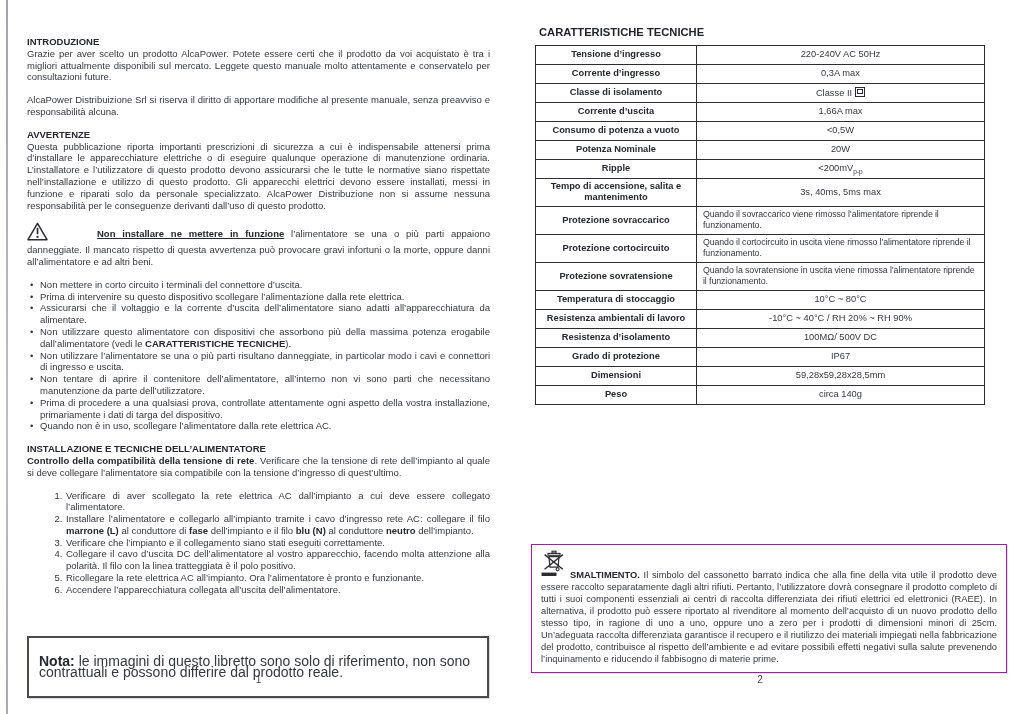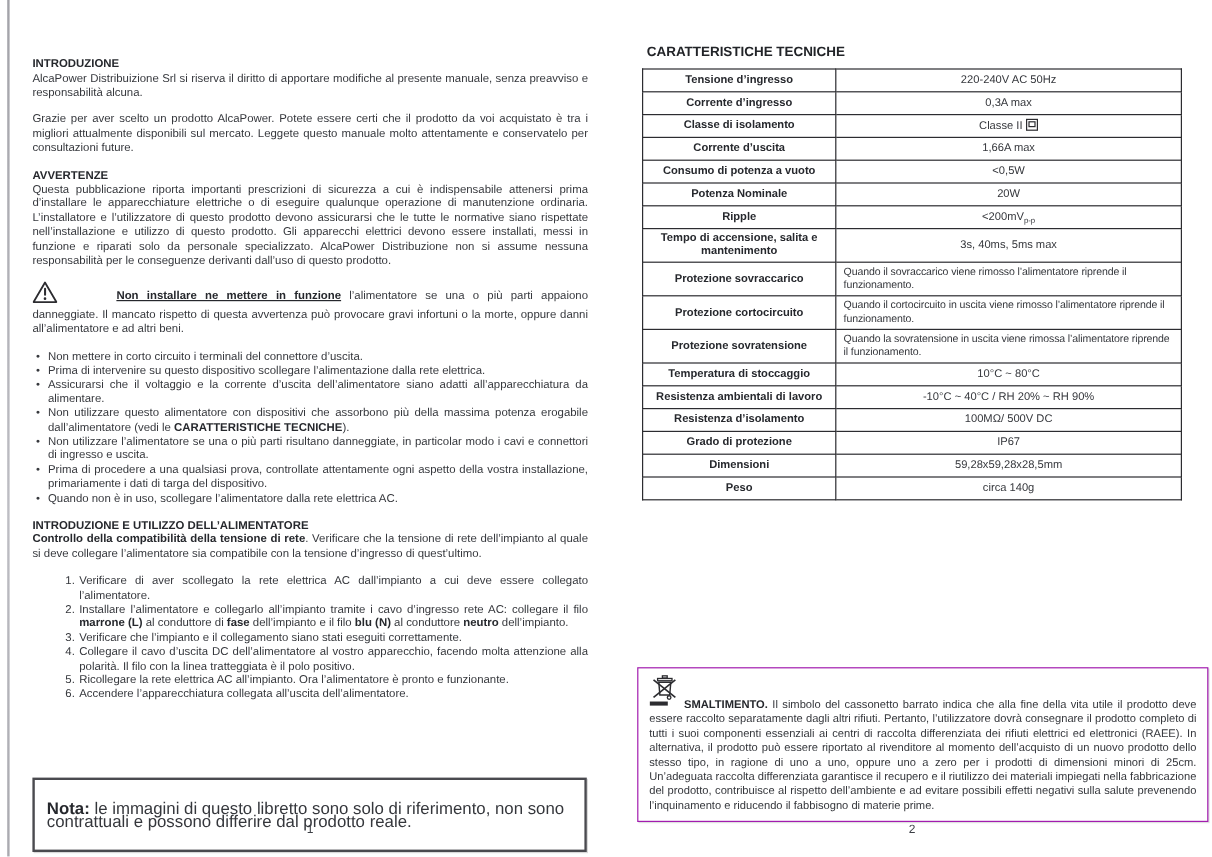--- a/index.html
+++ b/index.html
@@ -7,7 +7,7 @@
           font-family:"Liberation Sans","DejaVu Sans",sans-serif;color:#35373c;}
   .scan-line{position:absolute;left:6px;top:0;width:2px;height:714px;
              background:linear-gradient(#84848c,#a8a8b0 60%,#8d8d95);opacity:.75;}
-  .page{position:absolute;top:12px;height:598px;font-size:9.5px;line-height:11.8px;text-align:justify;}
+  .page{position:absolute;top:0;height:598px;font-size:9.5px;line-height:11.8px;text-align:justify;}
   #page1{left:27px;width:463px;}
   #page2{left:535px;width:450px;}
   .flow{padding-top:36px;}

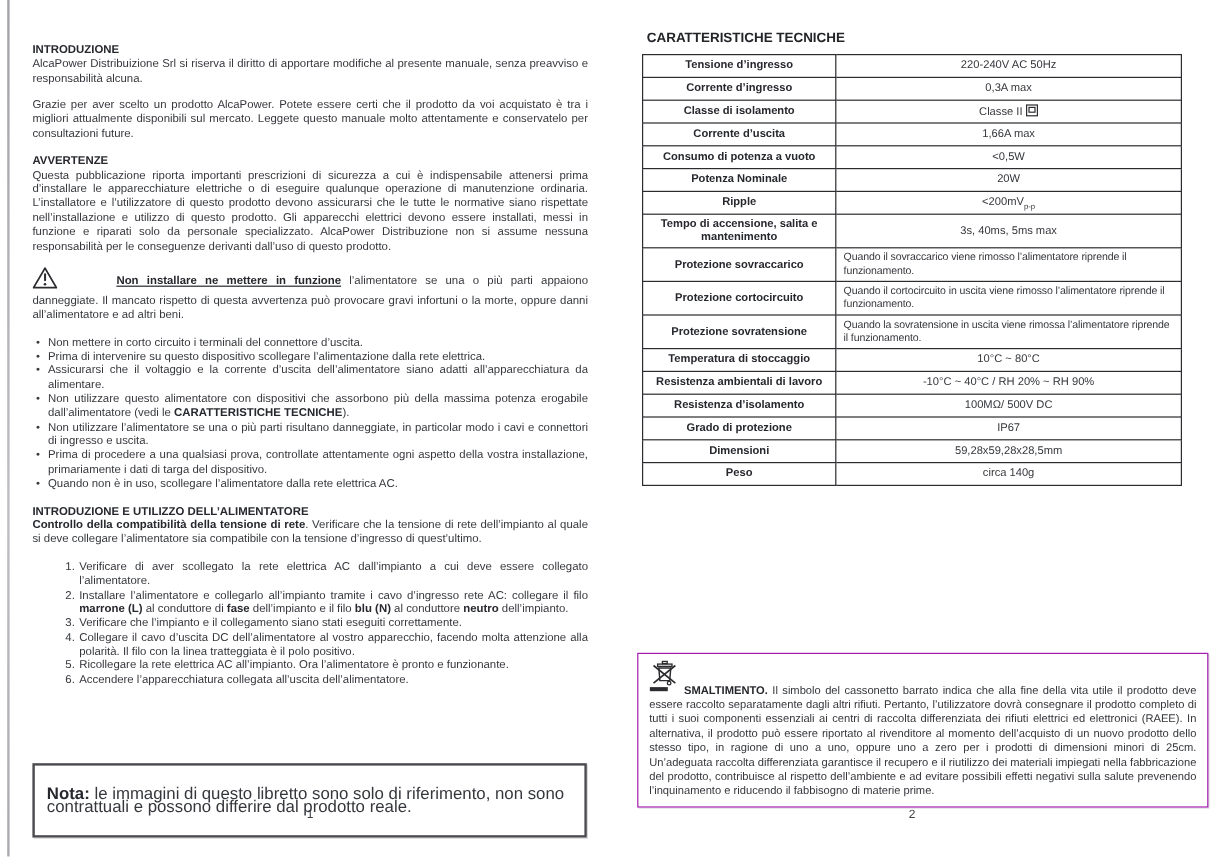--- a/index.html
+++ b/index.html
@@ -52,8 +52,8 @@
   <div class="page" id="page1">
     <div class="flow">
       <div class="h">INTRODUZIONE</div>
+      <p class="p">Grazie per aver scelto un prodotto AlcaPower. Potete essere certi che il prodotto da voi acquistato è tra i migliori attualmente disponibili sul mercato. Leggete questo manuale molto attentamente e conservatelo per consultazioni future.</p>
       <p class="p">AlcaPower Distribuizione Srl si riserva il diritto di apportare modifiche al presente manuale, senza preavviso e responsabilità alcuna.</p>
-      <p class="p">Grazie per aver scelto un prodotto AlcaPower. Potete essere certi che il prodotto da voi acquistato è tra i migliori attualmente disponibili sul mercato. Leggete questo manuale molto attentamente e conservatelo per consultazioni future.</p>
 
       <div class="h">AVVERTENZE</div>
       <p class="p">Questa pubblicazione riporta importanti prescrizioni di sicurezza a cui è indispensabile attenersi prima d’installare le apparecchiature elettriche o di eseguire qualunque operazione di manutenzione ordinaria. L’installatore e l’utilizzatore di questo prodotto devono assicurarsi che le tutte le normative siano rispettate nell’installazione e utilizzo di questo prodotto. Gli apparecchi elettrici devono essere installati, messi in funzione e riparati solo da personale specializzato. AlcaPower Distribuzione non si assume nessuna responsabilità per le conseguenze derivanti dall’uso di questo prodotto.</p>

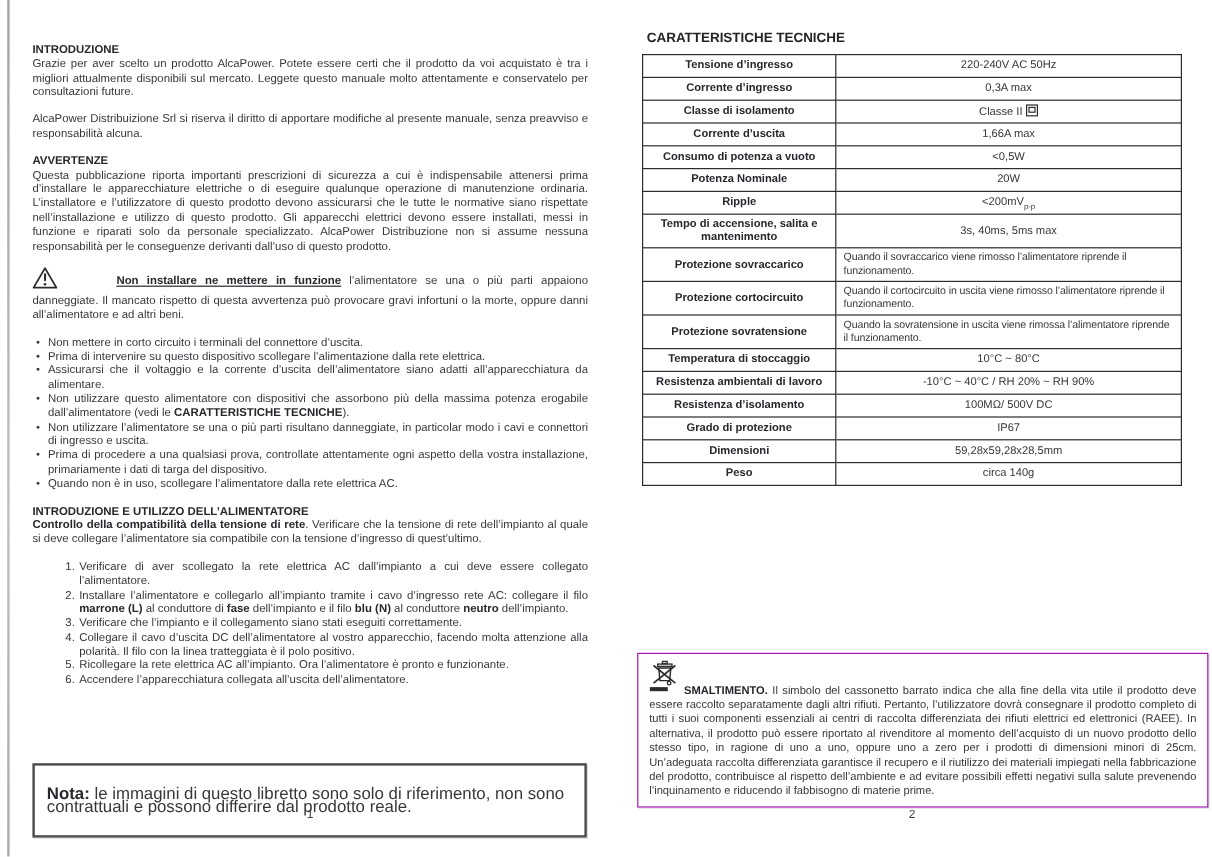--- a/index.html
+++ b/index.html
@@ -76,6 +76,7 @@
 
           <li><span><span>Non utilizzare l’alimentatore se una o più parti risultano danneggiate, in particolar modo i cavi e connettori di ingresso e uscita.</span></span></li>
 
+          <li><span><span>Non tentare di aprire il contenitore dell’alimentatore, all’interno non vi sono parti che necessitano manutenzione da parte dell’utilizzatore.</span></span></li>
 
           <li><span><span>Prima di procedere a una qualsiasi prova, controllate attentamente ogni aspetto della vostra installazione, primariamente i dati di targa del dispositivo.</span></span></li>
 

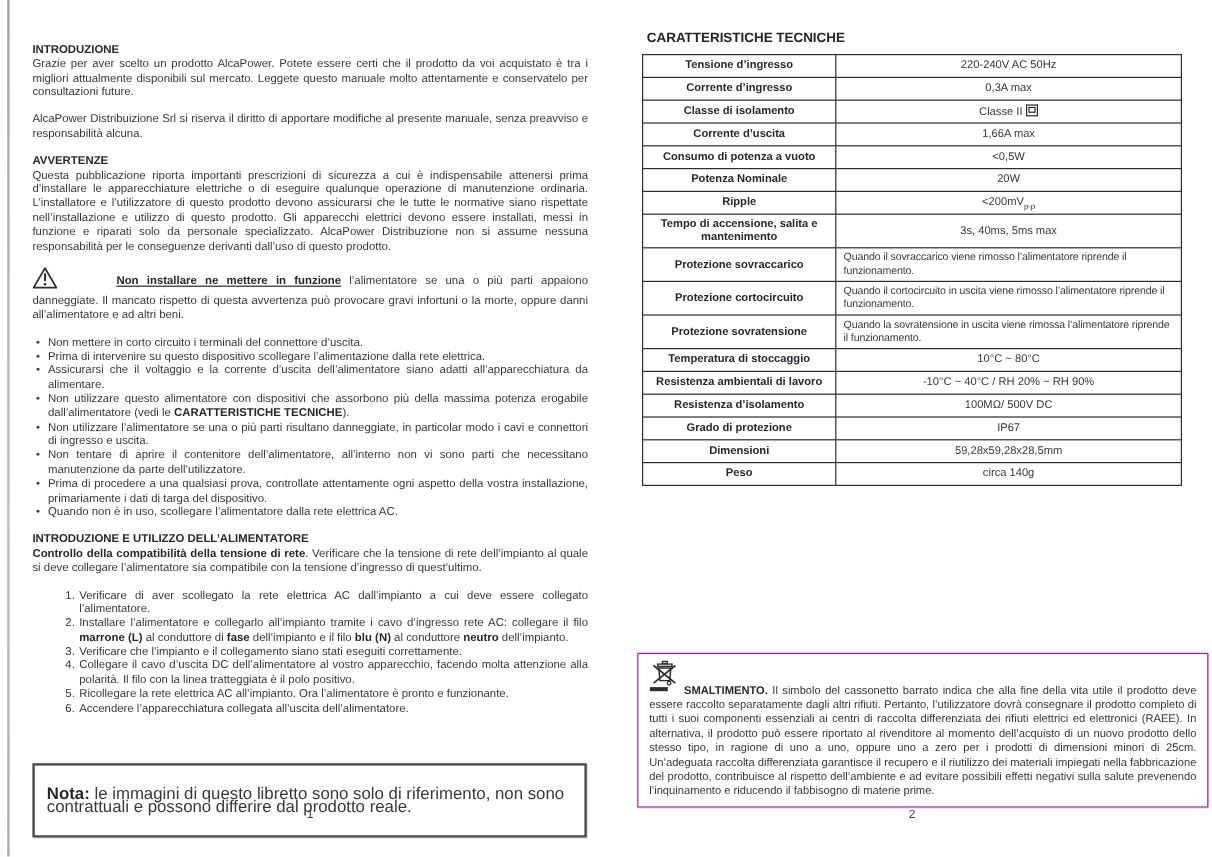--- a/index.html
+++ b/index.html
@@ -83,7 +83,7 @@
           <li><span><span>Quando non è in uso, scollegare l’alimentatore dalla rete elettrica AC.</span></span></li>
         </ul>
 
-      <div class="h">INTRODUZIONE E UTILIZZO DELL’ALIMENTATORE</div>
+      <div class="h">INSTALLAZIONE E TECNICHE DELL’ALIMENTATORE</div>
       <p class="p"><span class="b">Controllo della compatibilità della tensione di rete</span><span>. Verificare che la tensione di rete dell’impianto al quale si deve collegare l’alimentatore sia compatibile con la tensione d’ingresso di quest’ultimo.</span></p>
 
       <ol class="steps">

